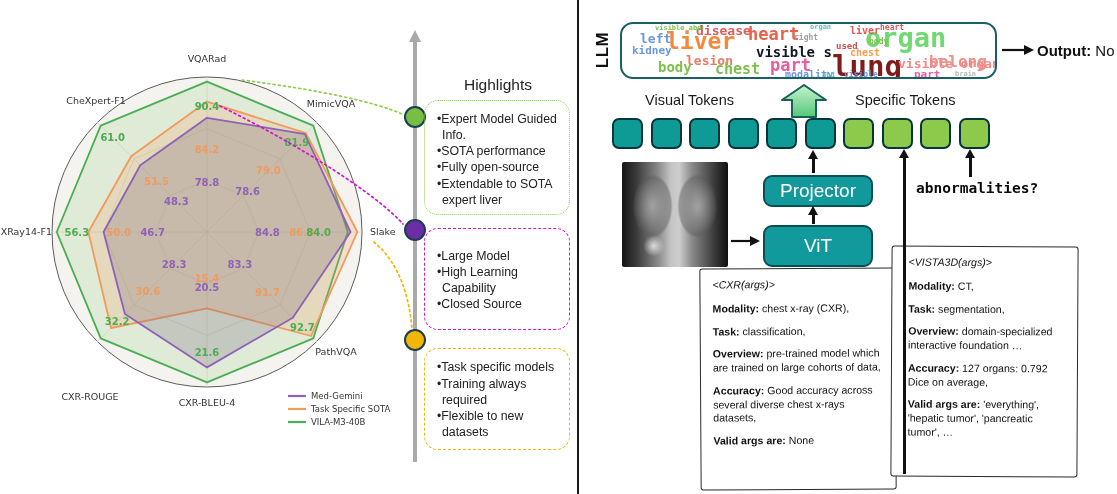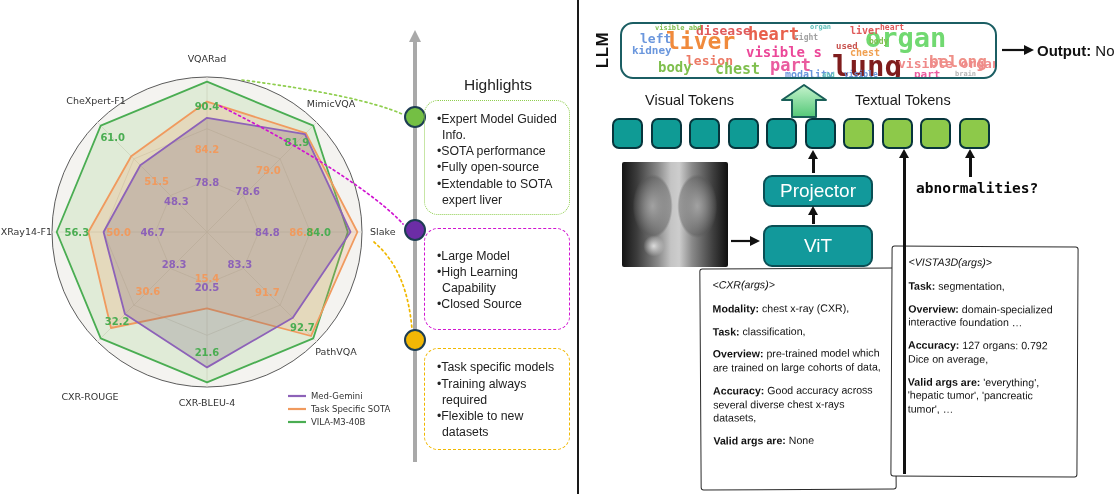--- a/index.html
+++ b/index.html
@@ -167,7 +167,7 @@
       <span class="wc-word" style="left: 210px; top: 28px; font-size: 29px; color: #7f1d1d;">lung</span>
       <span class="wc-word" style="left: 126px; top: 2px; font-size: 17px; color: rgb(232, 97, 77);">heart</span>
       <span class="wc-word" style="left: 74px; top: 0px; font-size: 13px; color: rgb(224, 90, 90);">disease</span>
-      <span class="wc-word" style="left: 124px; top: 21px; font-size: 14px; color: #ec4899;">visible s</span>
+      <span class="wc-word" style="left: 134px; top: 21px; font-size: 14px; color: #0f172a;">visible s</span>
       <span class="wc-word" style="left: 64px; top: 30px; font-size: 13px; color: rgb(236, 122, 102);">lesion</span>
       <span class="wc-word" style="left: 93px; top: 38px; font-size: 15px; color: rgb(127, 191, 77);">chest</span>
       <span class="wc-word" style="left: 36px; top: 36px; font-size: 14px; color: rgb(127, 191, 77);">body</span>

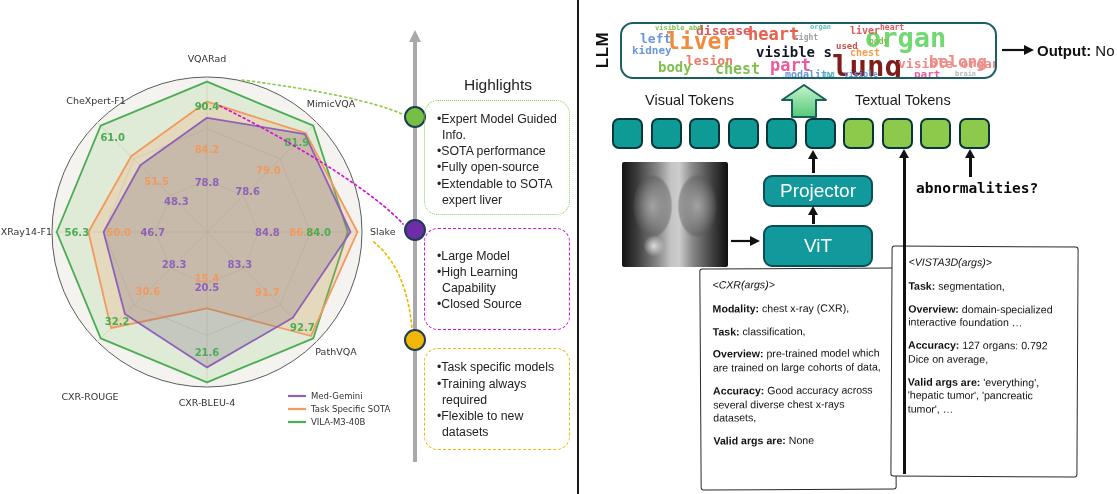--- a/index.html
+++ b/index.html
@@ -198,7 +198,7 @@
   <div id="output-text"><b>Output:</b> <span>No</span></div>
 
   <div id="visual-tokens-label" class="row-label">Visual Tokens</div>
-  <div id="textual-tokens-label" class="row-label">Textual Tokens</div>
+  <div id="textual-tokens-label" class="row-label">Specific Tokens</div>
 
   <svg class="abs" style="left:781px;top:84px;" width="46" height="34">
     <defs>

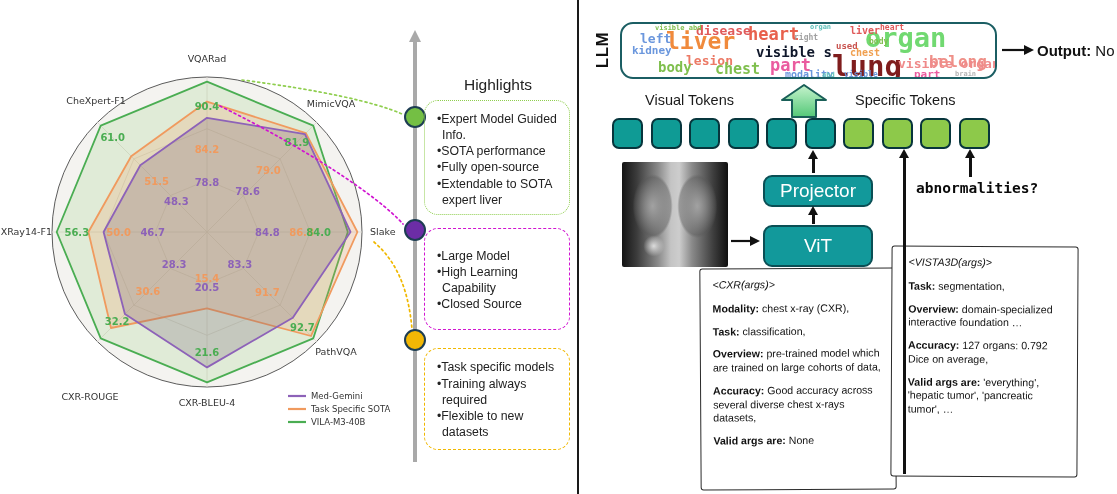--- a/index.html
+++ b/index.html
@@ -260,6 +260,7 @@
   <div id="card-1" class="model-card">
     <div class="card-title">&lt;VISTA3D(args)&gt;</div>
     <div class="card-fields">
+        <p class="card-field"><b>Modality:</b> CT,</p>
         <p class="card-field"><b>Task:</b> segmentation,</p>
         <p class="card-field"><b>Overview:</b> domain-specialized interactive foundation …</p>
         <p class="card-field"><b>Accuracy:</b> 127 organs: 0.792 Dice on average,</p>

